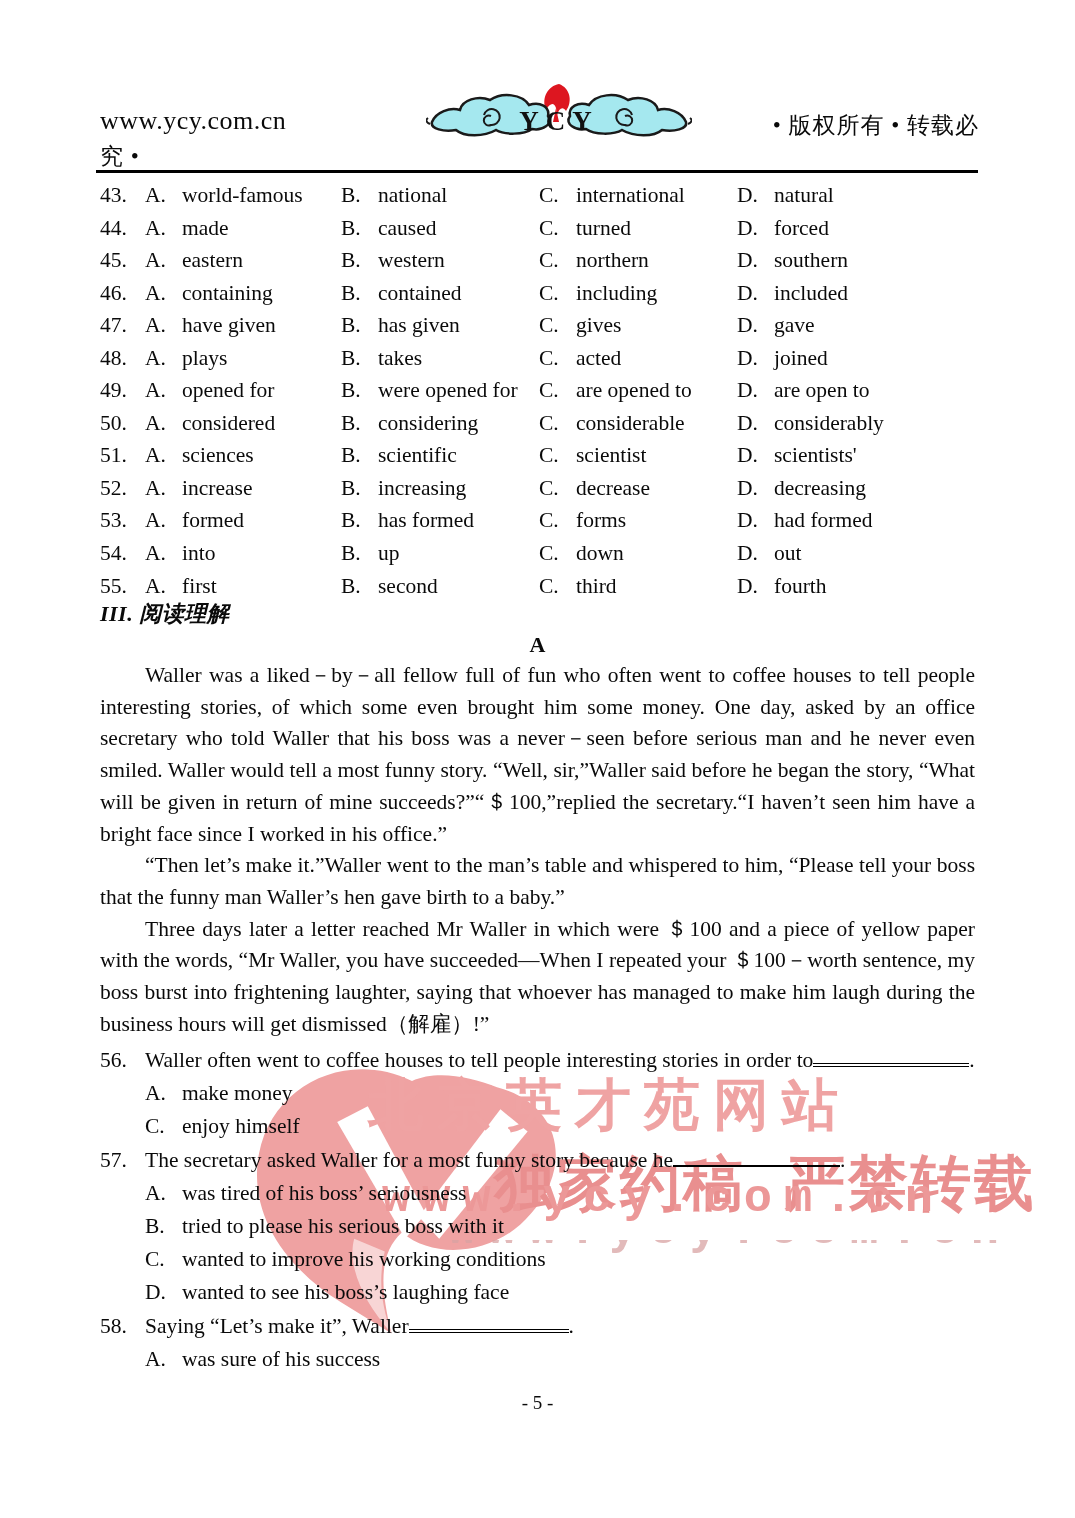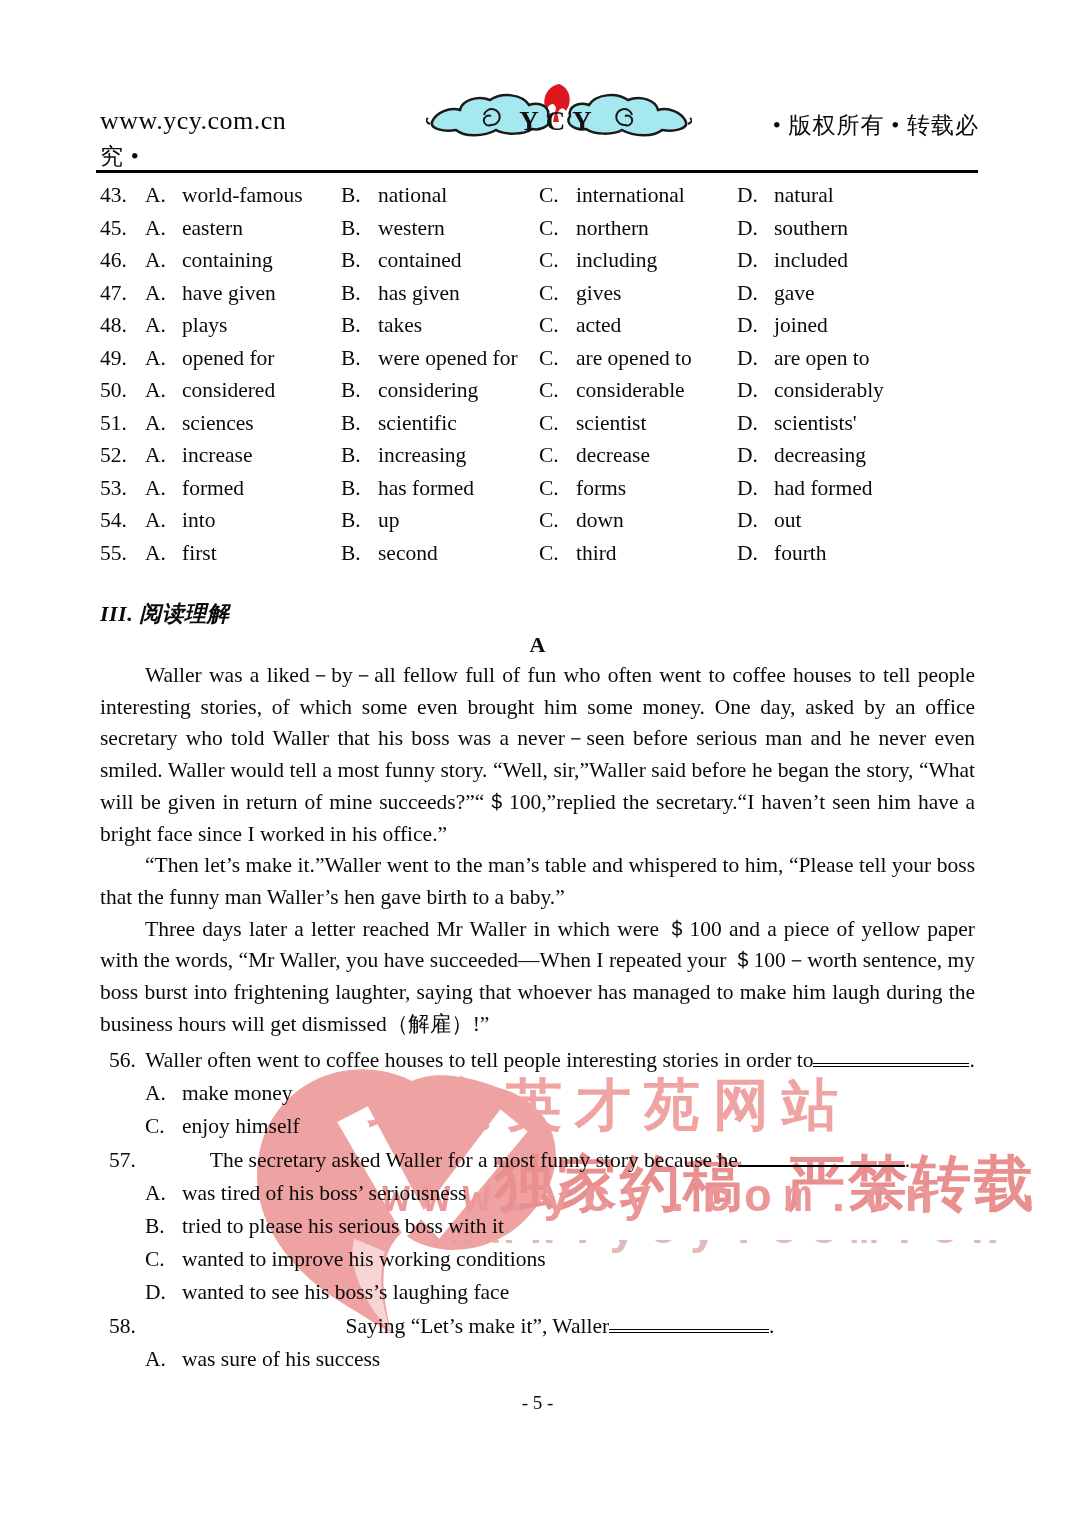--- a/index.html
+++ b/index.html
@@ -107,6 +107,13 @@
           <span><span class="opt-letter">D.</span><span>natural</span></span>
         </div>
         <div class="mcq-row">
+          <span>44.</span>
+          <span><span class="opt-letter">A.</span><span>made</span></span>
+          <span><span class="opt-letter">B.</span><span>caused</span></span>
+          <span><span class="opt-letter">C.</span><span>turned</span></span>
+          <span><span class="opt-letter">D.</span><span>forced</span></span>
+        </div>
+        <div class="mcq-row">
           <span>45.</span>
           <span><span class="opt-letter">A.</span><span>eastern</span></span>
           <span><span class="opt-letter">B.</span><span>western</span></span>

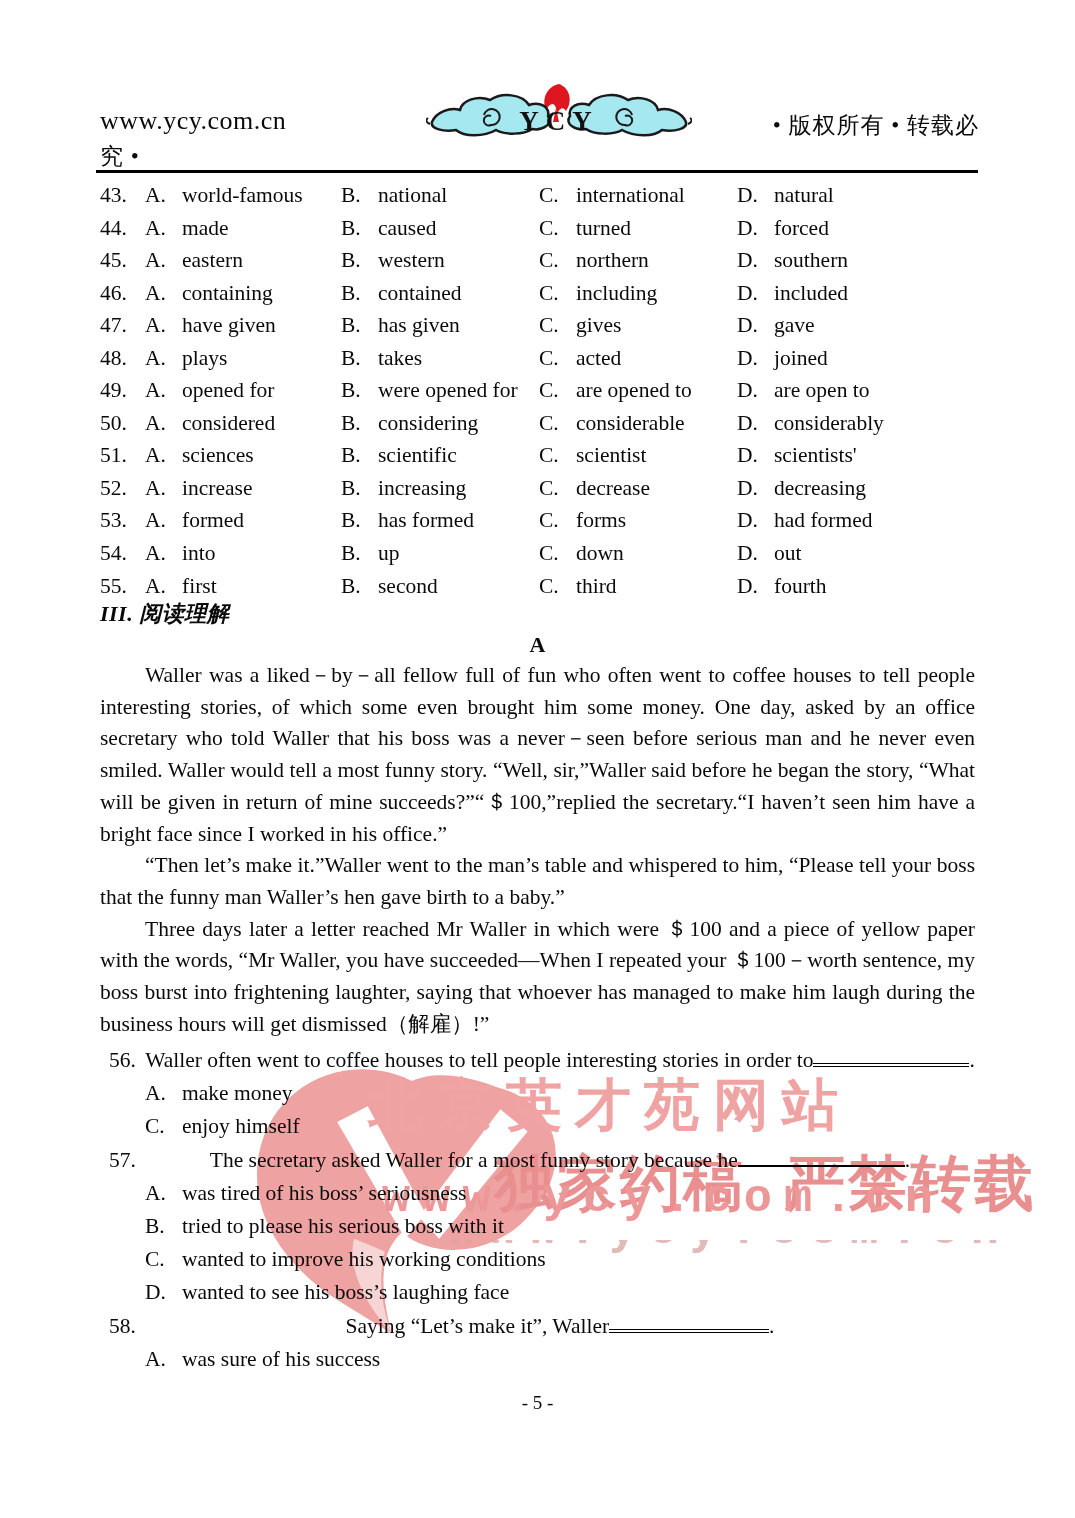--- a/index.html
+++ b/index.html
@@ -25,7 +25,7 @@
   .passage p{margin:0;text-indent:45px;}
   
   .reading{position:absolute;left:100px;top:1044px;width:875px;font-size:21.5px;line-height:33.2px;}
-  .rq-stem{display:grid;grid-template-columns:45px 1fr;text-align:center;}
+  .rq-stem{display:grid;grid-template-columns:45px 1fr;}
   .rq-opts2{display:grid;grid-template-columns:45px 392px 1fr;}
   .rq-opts1{display:grid;grid-template-columns:45px 1fr;}
   .blank-double{display:inline-block;border-bottom:4px double #000;height:14px;vertical-align:baseline;}

